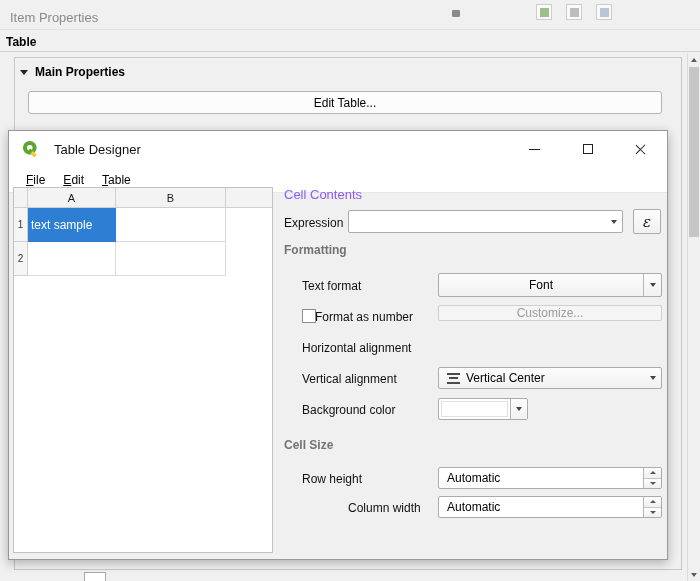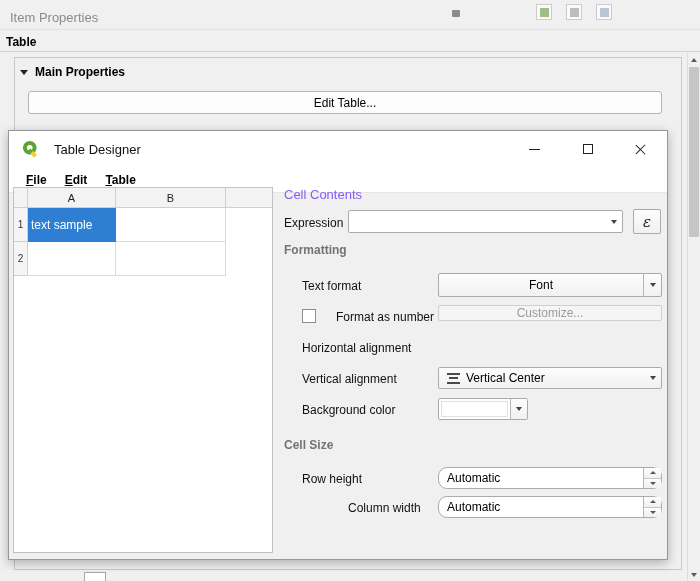--- a/index.html
+++ b/index.html
@@ -64,7 +64,7 @@
   .ic-close:before { transform:rotate(45deg); }
   .ic-close:after { transform:rotate(-45deg); }
 
-  .menubar { position:absolute; left:0; top:36px; width:100%; height:26px; background:#ffffff; display:flex; align-items:center; padding-left:8px; border-bottom:1px solid #e6e6e6;font-weight:bold; }
+  .menubar { position:absolute; left:0; top:36px; width:100%; height:26px; background:#ffffff; display:flex; align-items:center; padding-left:8px; border-bottom:1px solid #e6e6e6; }
   .menu-item { padding:4px 9px; font-size:12px; }
   .menu-item::first-letter { text-decoration:underline; }
 

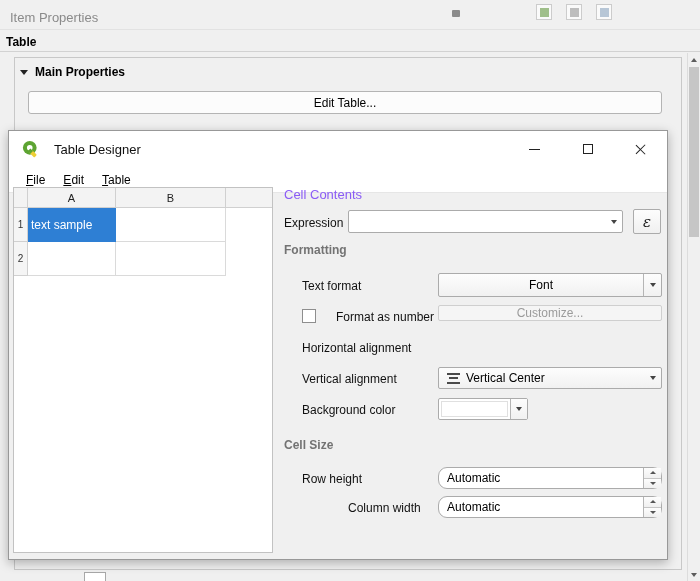--- a/index.html
+++ b/index.html
@@ -226,7 +226,7 @@
   </div>
 
   <div class="checkbox" style="left:293px; top:178px;"></div>
-  <div class="lbl" style="left:327px; top:179px;">Format as number</div>
+  <div class="lbl" style="left:306px; top:179px;">Format as number</div>
   <div class="btn-disabled" style="left:429px; top:174px; width:224px; height:16px;">Customize...</div>
 
   <div class="lbl" style="left:293px; top:210px;">Horizontal alignment</div>

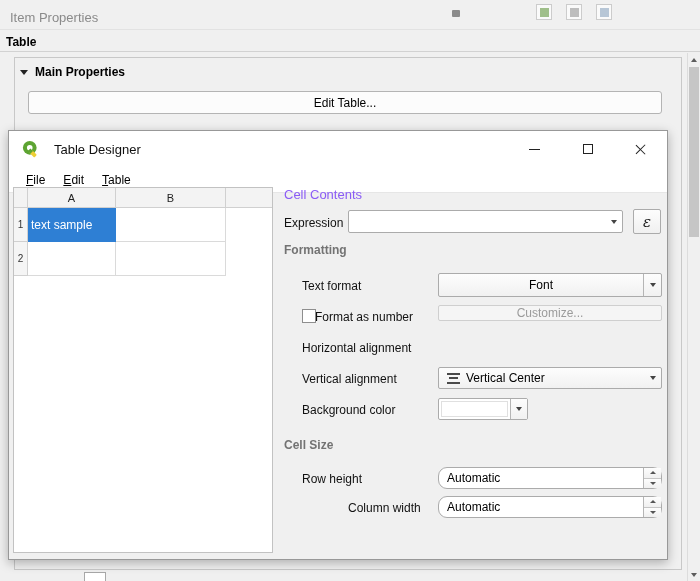--- a/index.html
+++ b/index.html
@@ -112,7 +112,7 @@
   .color-swatch { flex:1; background:#ffffff; margin:2px; border:1px solid #e0e0e0; }
   .color-arrow { width:17px; border-left:1px solid #b5b5b5; background:linear-gradient(#fdfdfd,#f1f1f1); display:flex; align-items:center; justify-content:center; }
 
-  .spinbox { position:absolute; background:#ffffff; border:1px solid #ababab; border-radius:9px; display:flex;text-align:right; }
+  .spinbox { position:absolute; background:#ffffff; border:1px solid #ababab; border-radius:2px; display:flex;text-align:right; }
   .spin-text { flex:1; display:flex; align-items:center; padding-left:8px; font-size:12px; }
   .spin-btns { width:18px; border-left:1px solid #b5b5b5; display:flex; flex-direction:column; }
   .spin-btn { flex:1; background:linear-gradient(#fdfdfd,#f0f0f0); display:flex; align-items:center; justify-content:center; }

